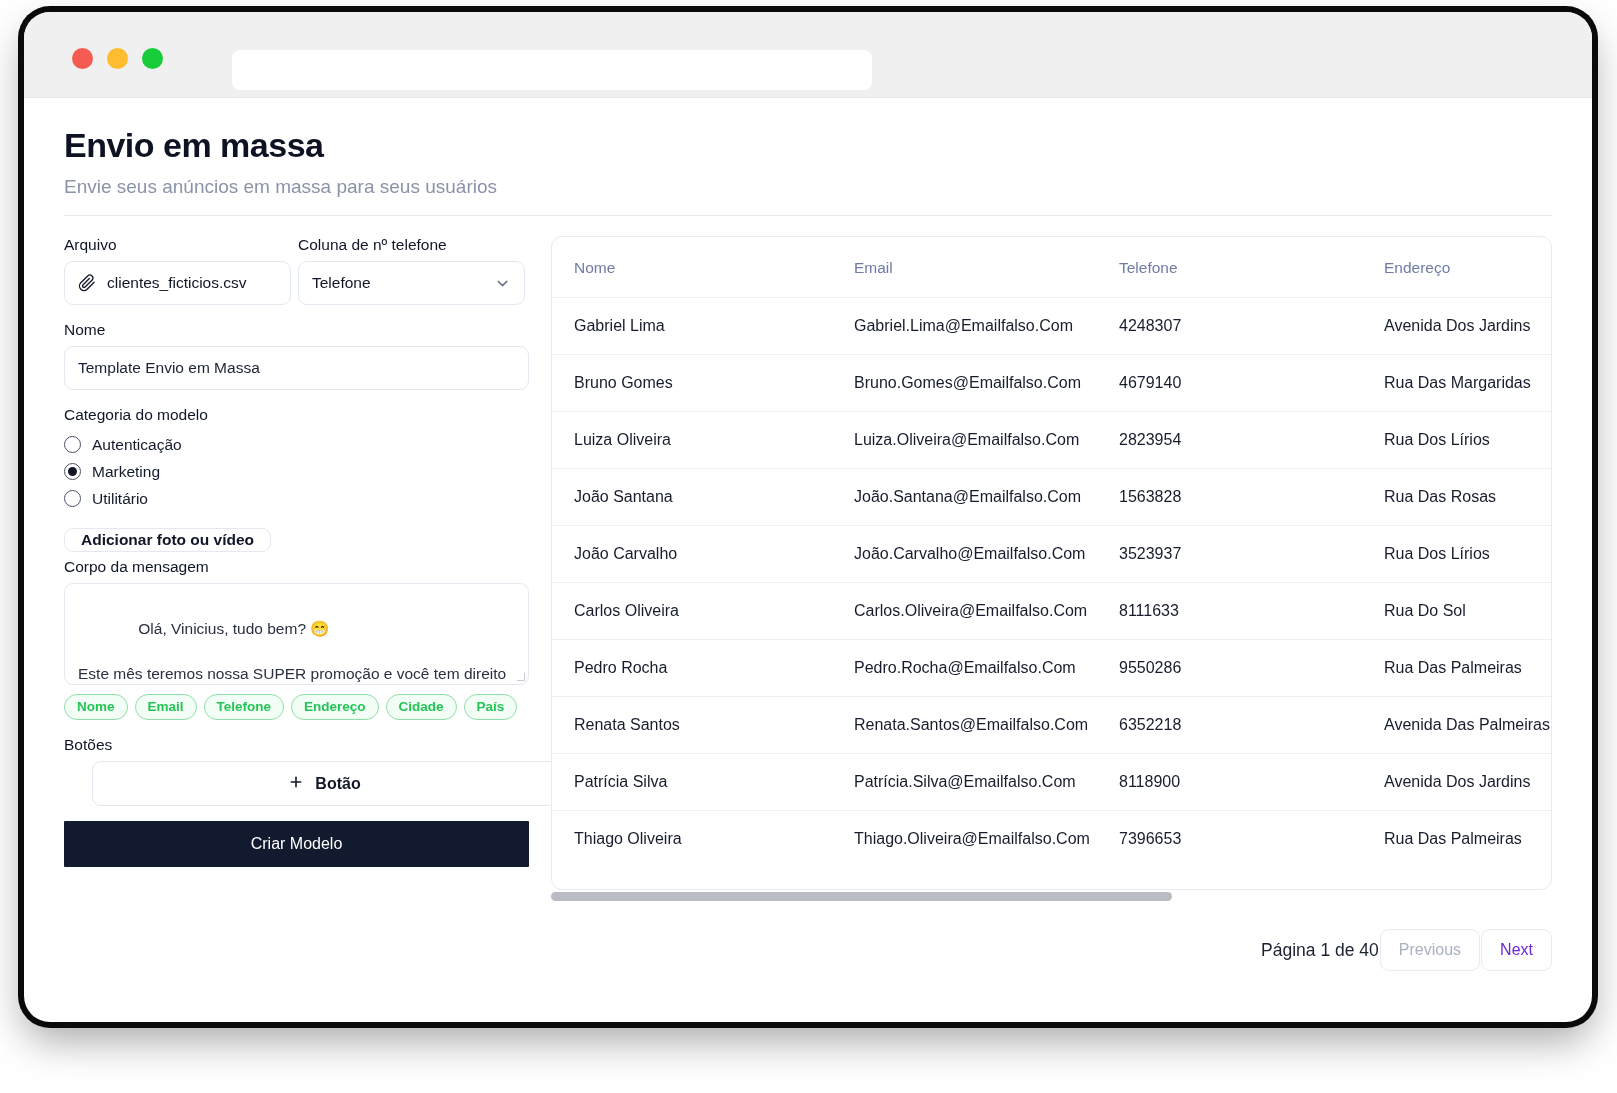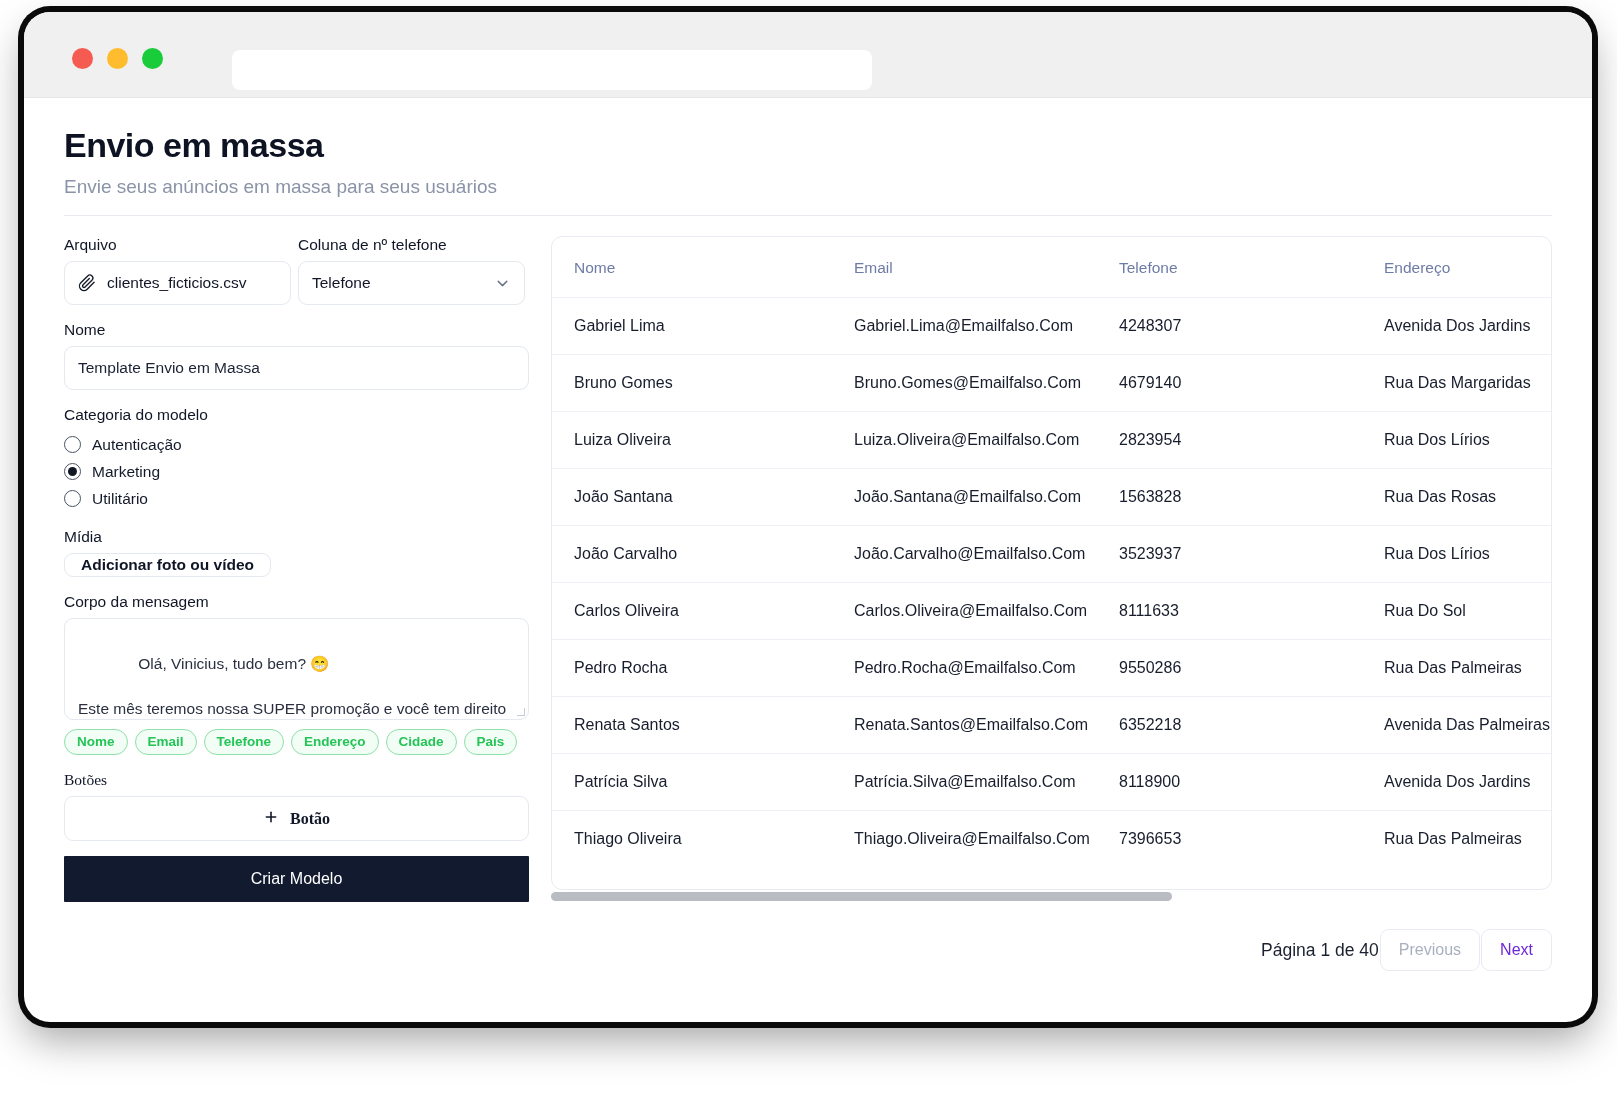--- a/index.html
+++ b/index.html
@@ -426,7 +426,6 @@
           </div>
 
           <div class="media-block">
-            <div class="field-label">Mídia</div>
             <div class="media-btn">Adicionar foto ou vídeo</div>
           </div>
 

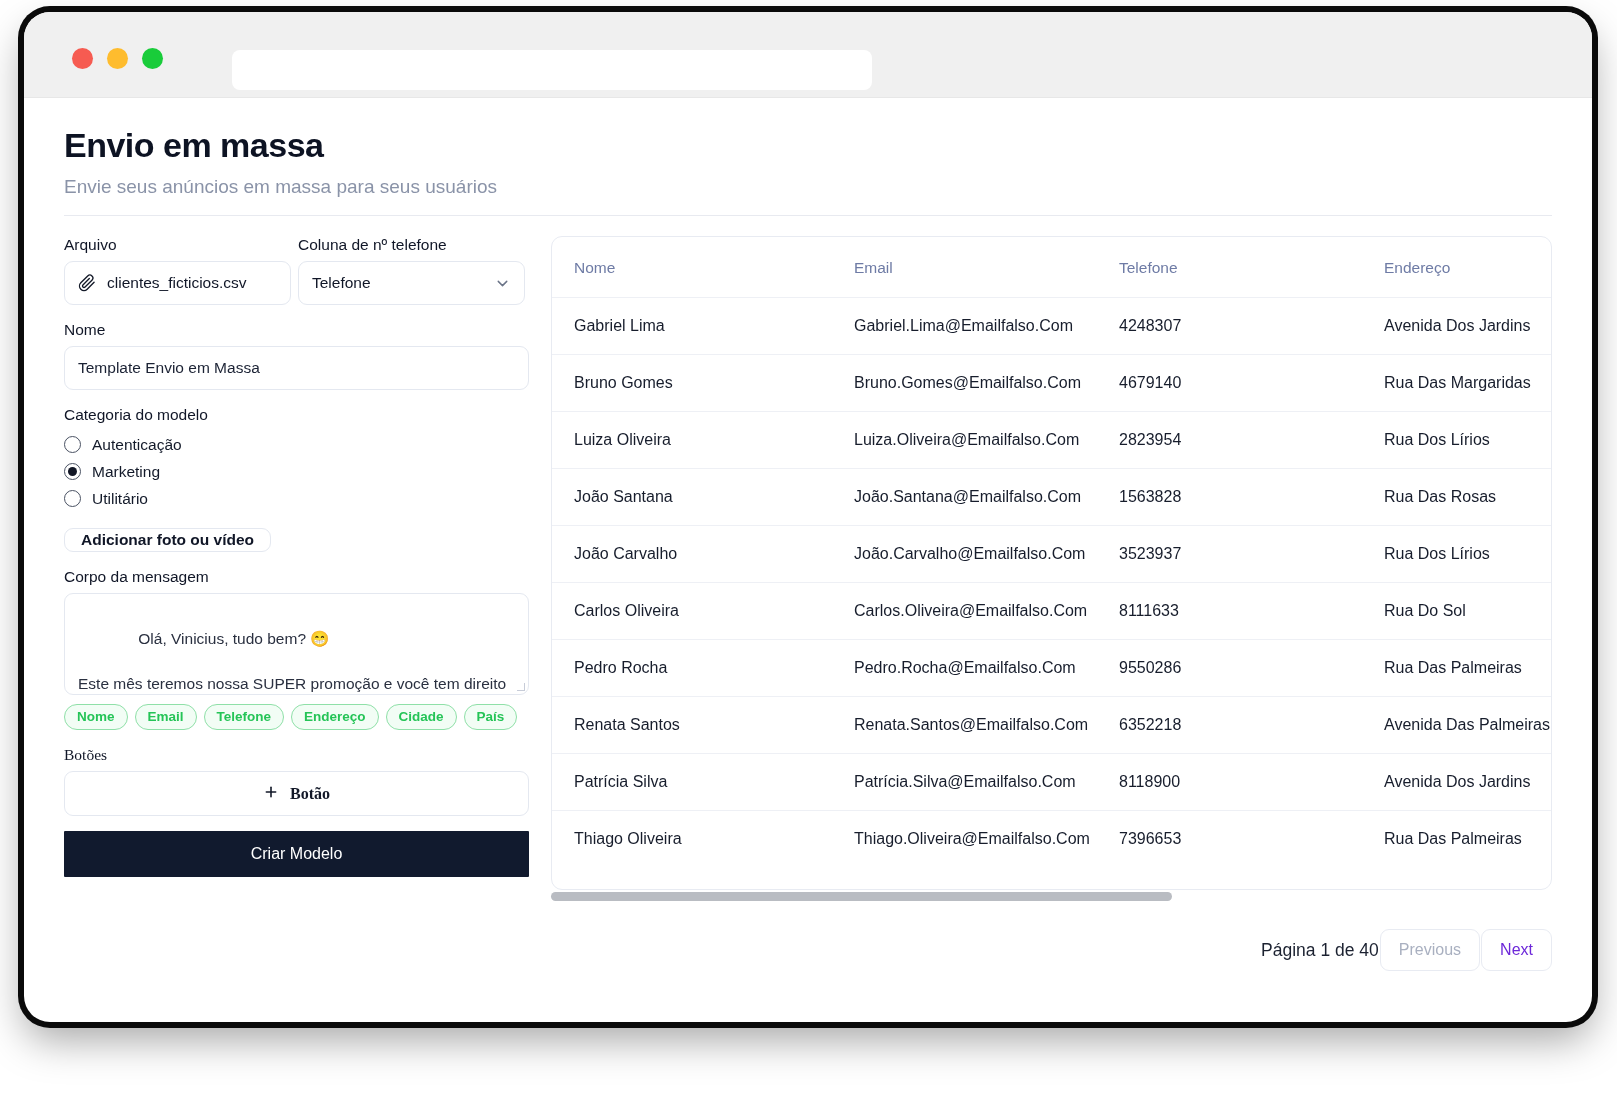--- a/index.html
+++ b/index.html
@@ -189,7 +189,7 @@
     background: #fff;
   }
 
-  .body-block { margin-top: 16px; }
+  .body-block { margin-top: 6px; }
   .body-box {
     width: 100%;
     height: 102px;

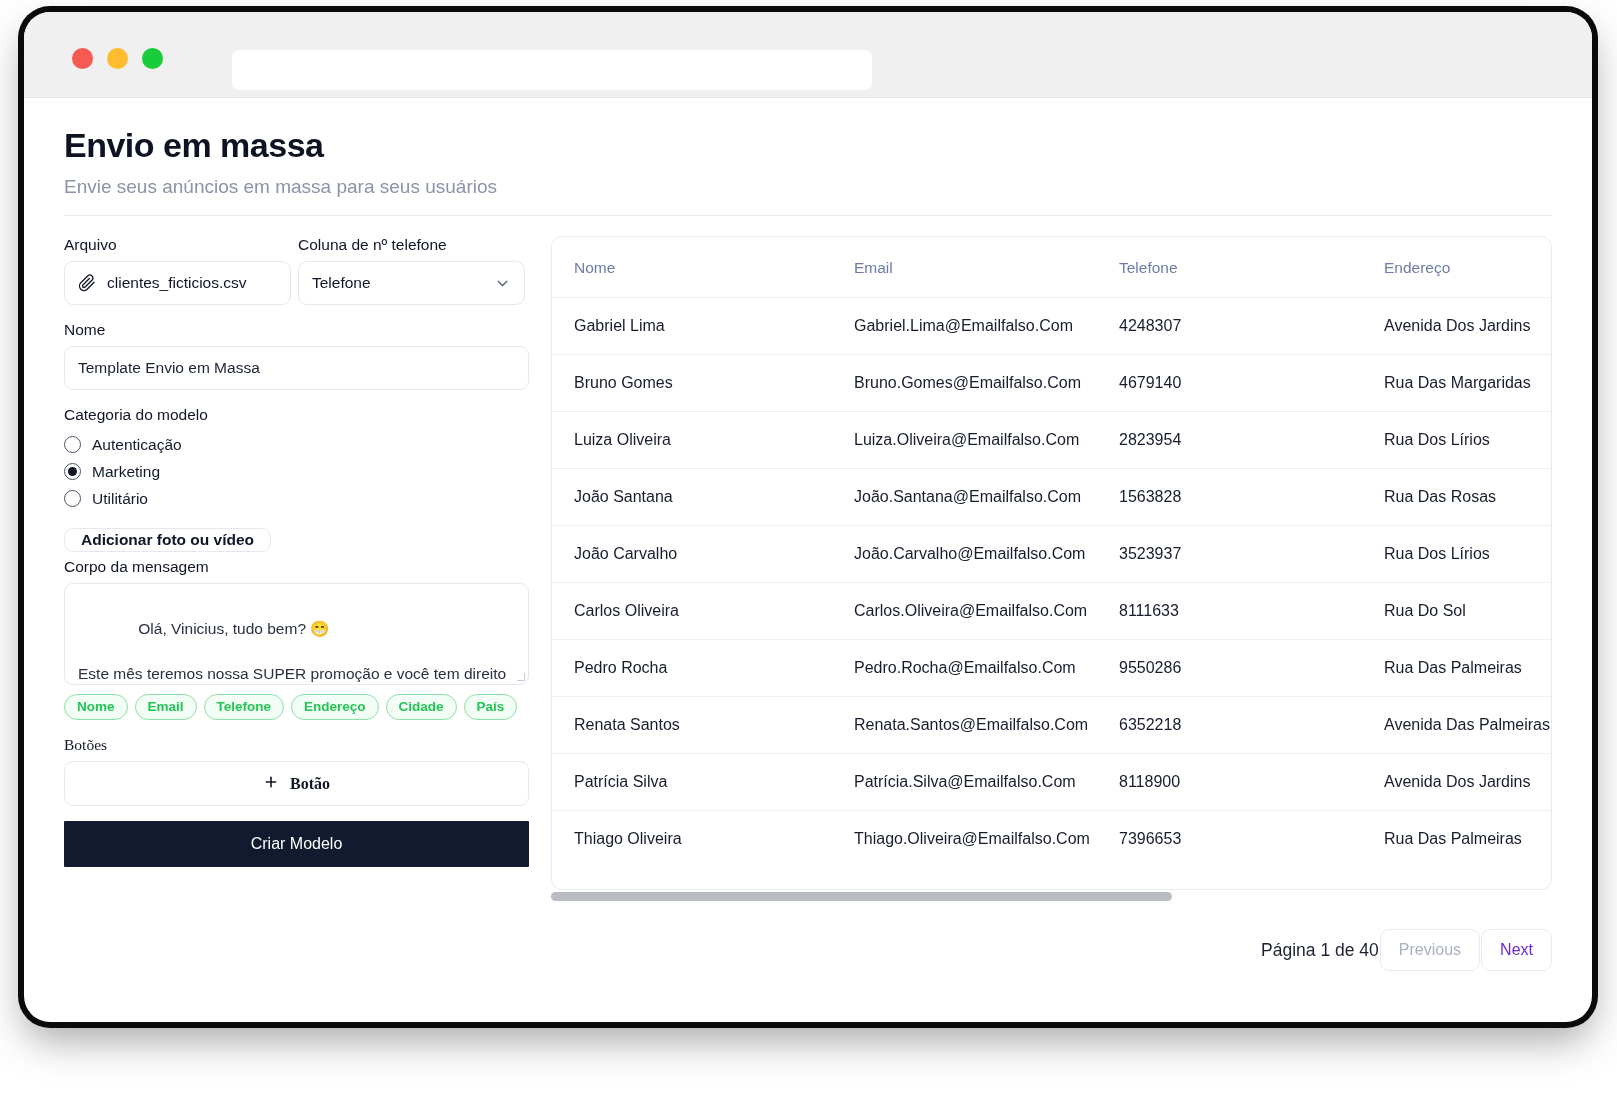--- a/index.html
+++ b/index.html
@@ -229,7 +229,7 @@
     line-height: 1.2;
   }
 
-  .buttons-block { margin-top: 16px; font-family: Liberation Serif, serif; }
+  .buttons-block { margin-top: 16px; }
   .add-button {
     width: 100%;
     height: 45px;

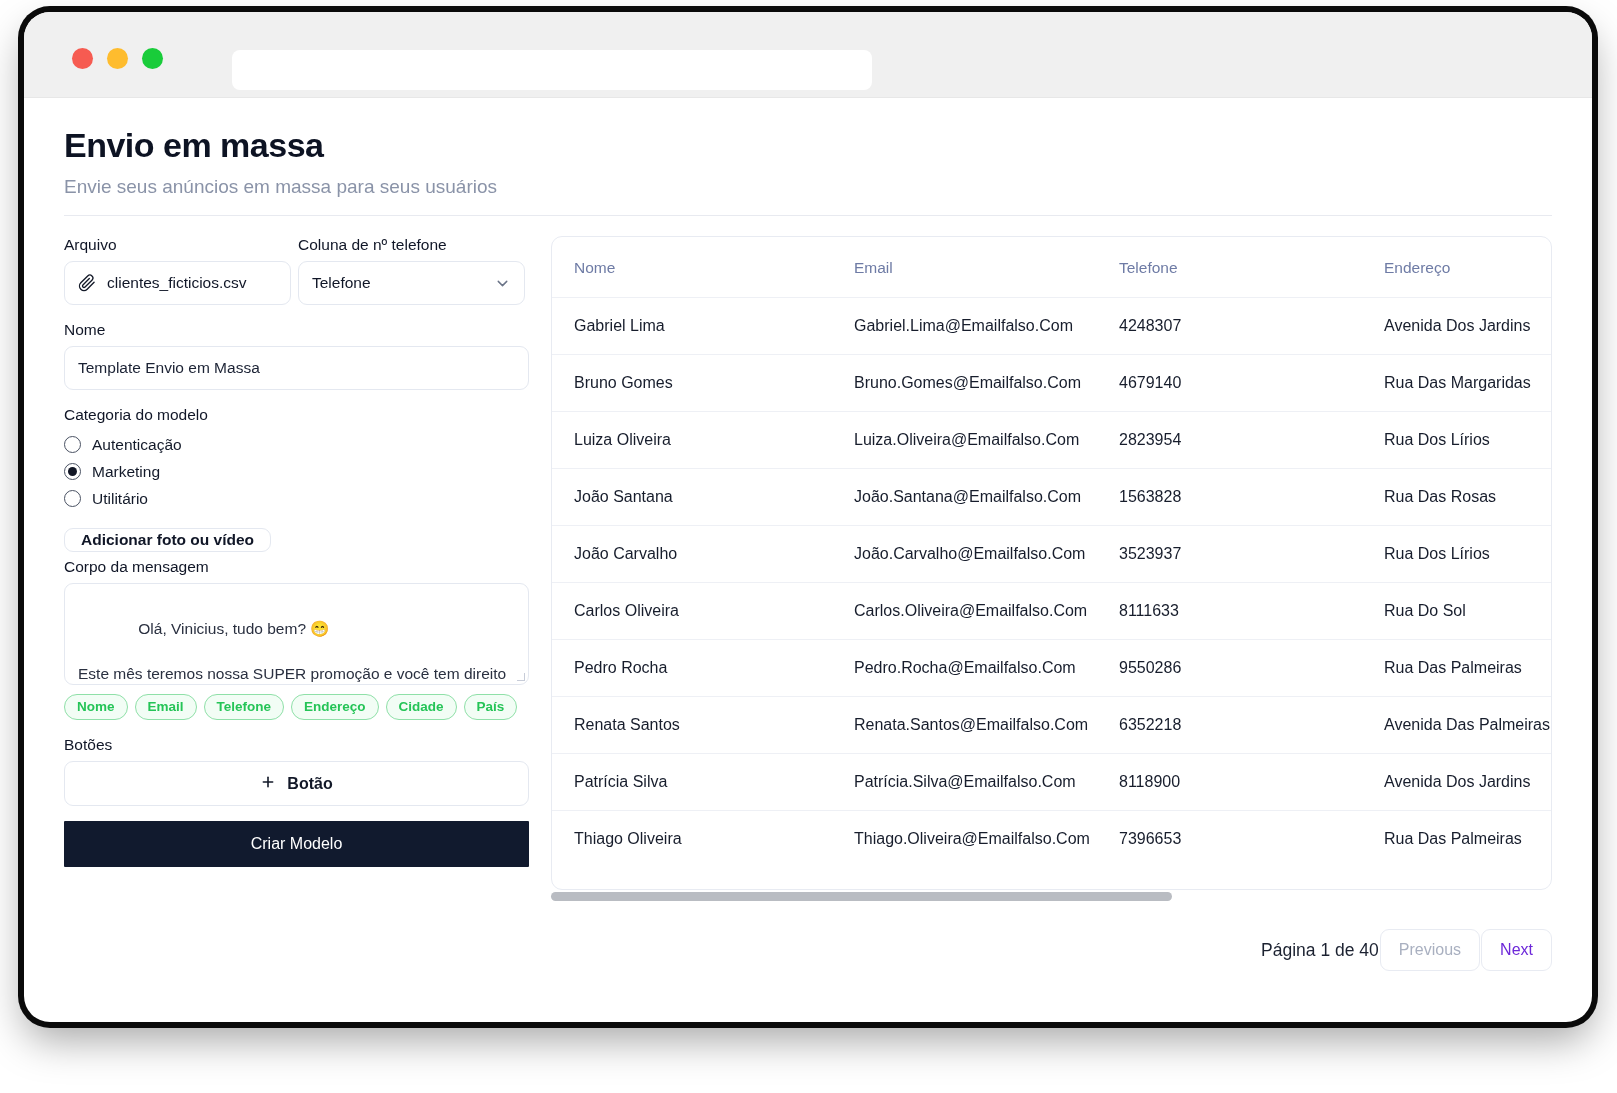--- a/index.html
+++ b/index.html
@@ -243,6 +243,7 @@
     font-size: 16px;
     font-weight: bold;
     color: #121828;
+    margin-left: 28px;
   }
 
   .submit-btn {

